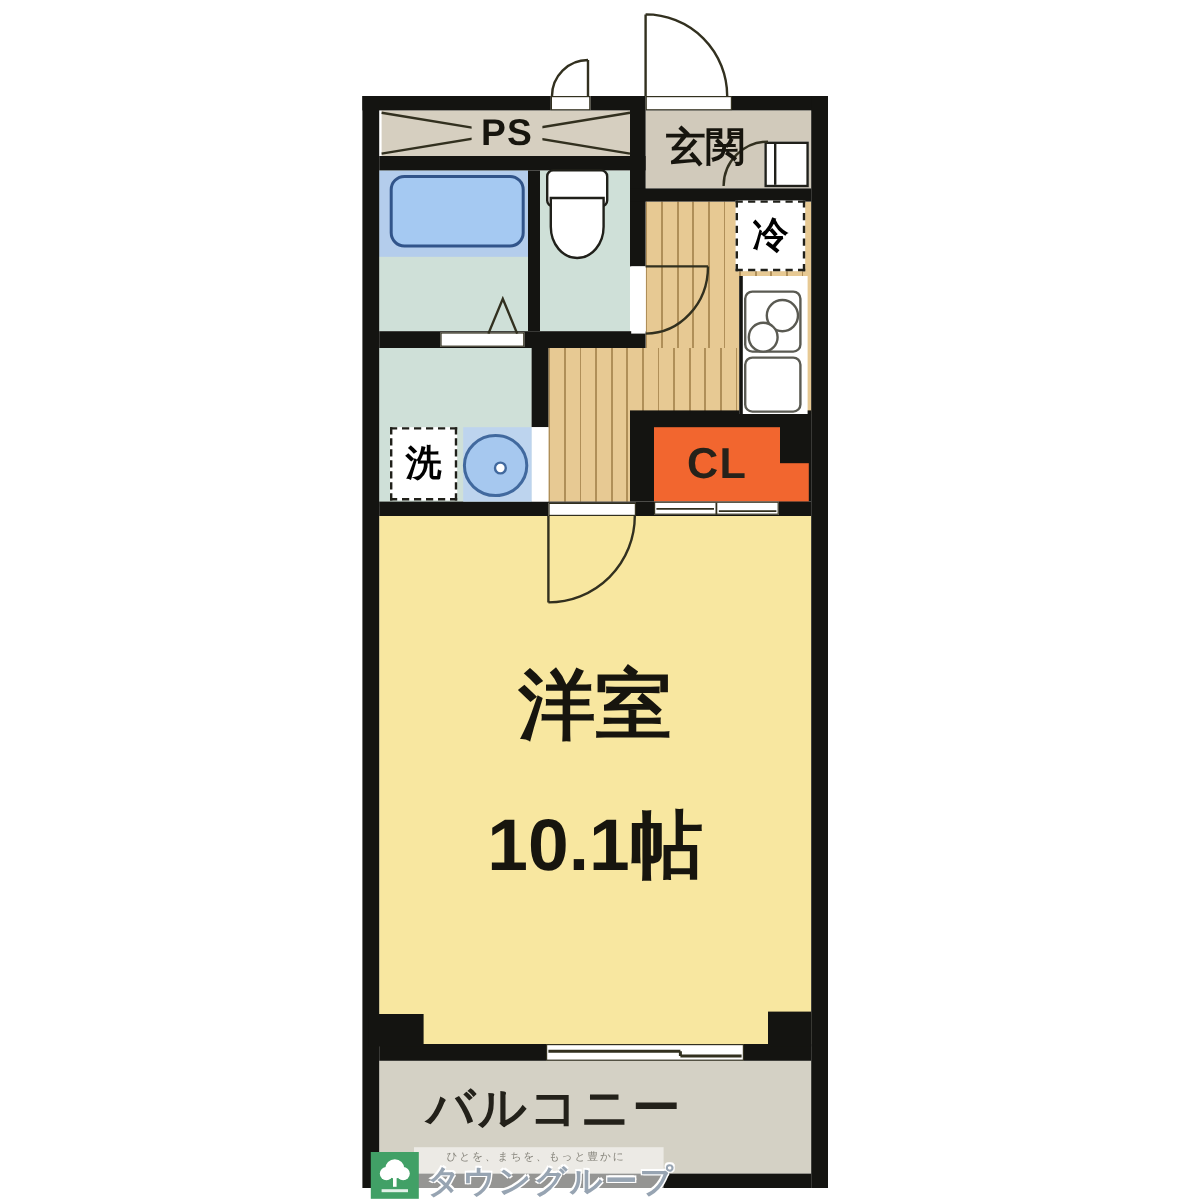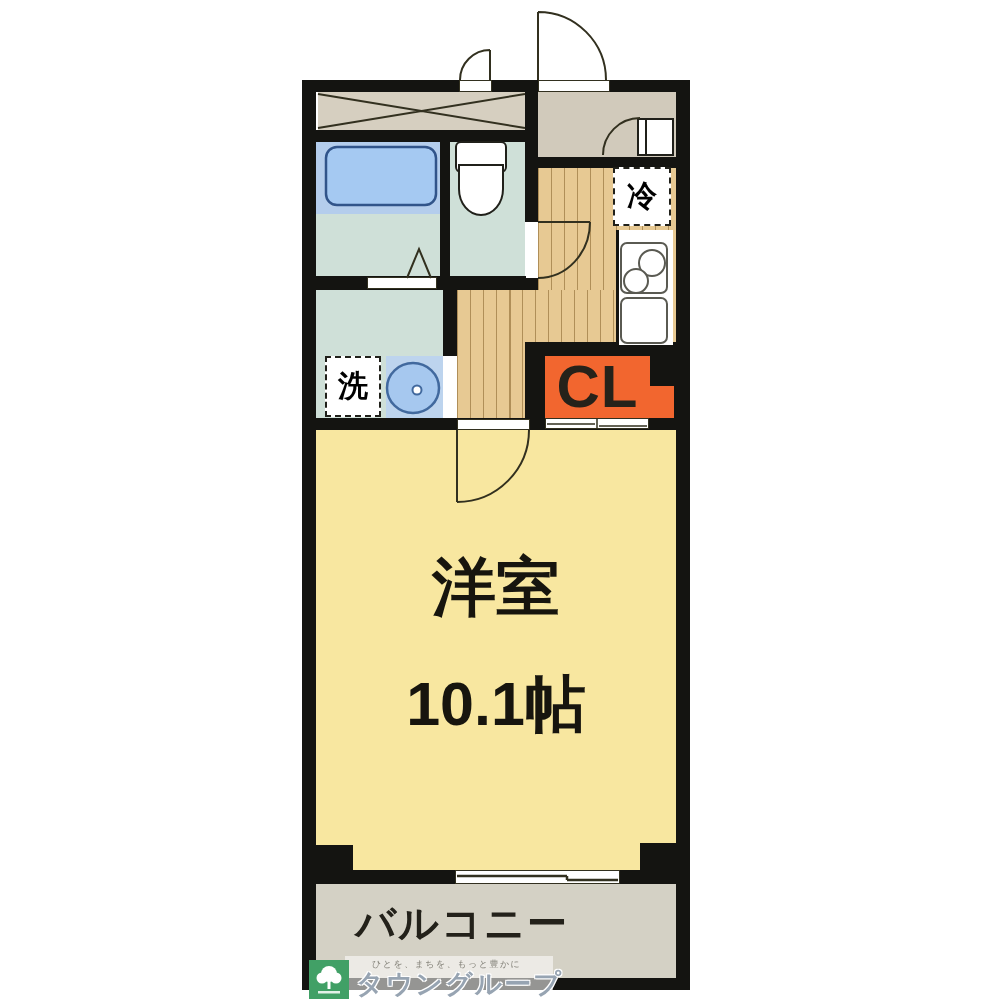--- a/index.html
+++ b/index.html
@@ -147,6 +147,9 @@
     </g>
   </svg>
 
+  <div class="lbl lbl-ps" style="left:318px;top:92px;width:209px;height:38px;">
+    <span>PS</span>
+  </div>
   <div class="lbl lbl-cl" style="left:545px;top:356px;width:105px;height:60px;">CL</div>
   <div class="lbl lbl-room" style="left:316px;top:560px;width:360px;height:170px;">
     <div>洋室</div>

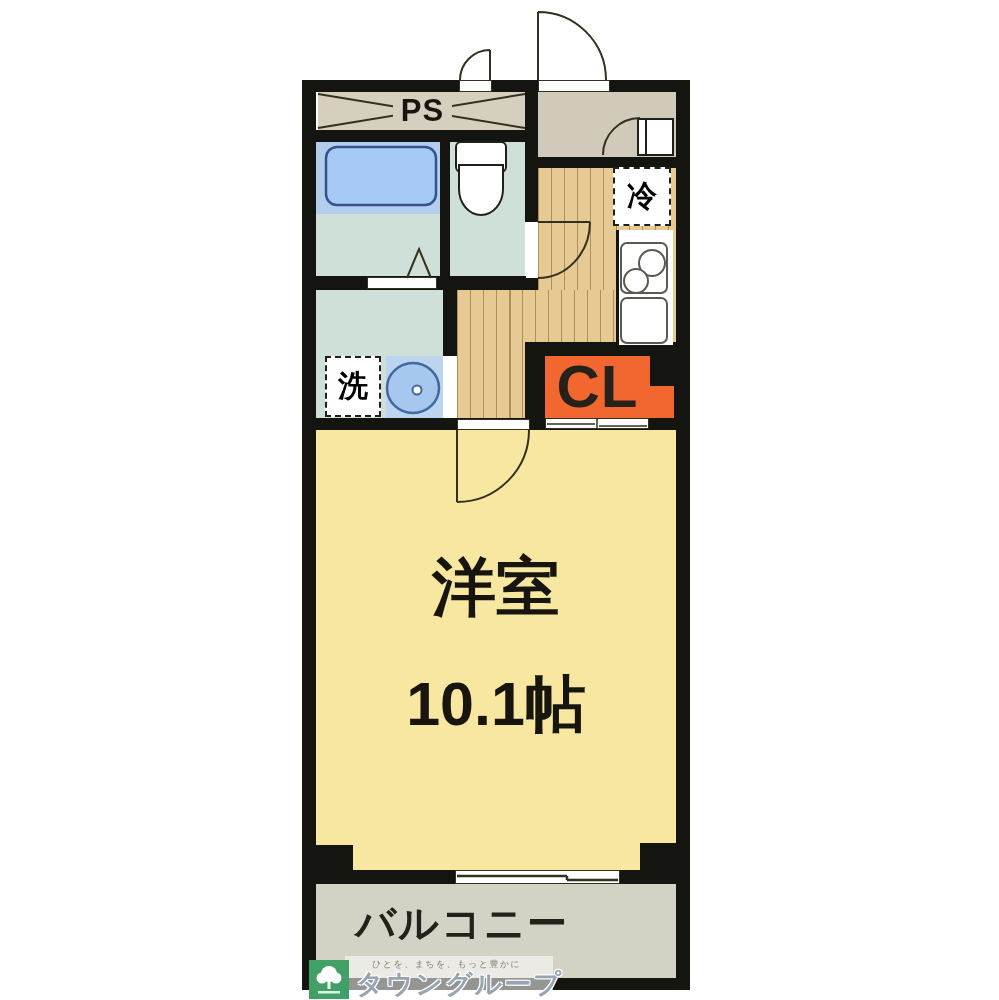--- a/index.html
+++ b/index.html
@@ -150,6 +150,7 @@
   <div class="lbl lbl-ps" style="left:318px;top:92px;width:209px;height:38px;">
     <span>PS</span>
   </div>
+  <div class="lbl lbl-genkan" style="left:540px;top:100px;width:96px;height:44px;">玄関</div>
   <div class="lbl lbl-cl" style="left:545px;top:356px;width:105px;height:60px;">CL</div>
   <div class="lbl lbl-room" style="left:316px;top:560px;width:360px;height:170px;">
     <div>洋室</div>

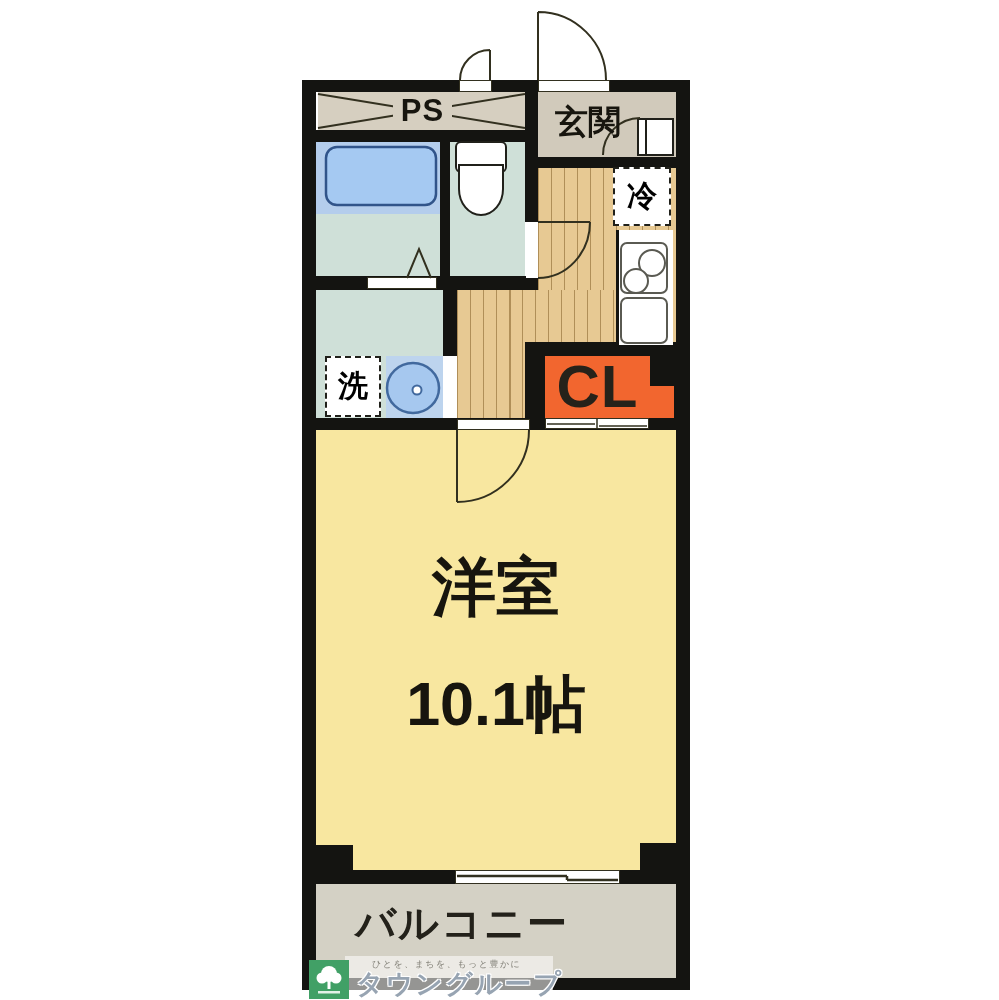--- a/index.html
+++ b/index.html
@@ -32,7 +32,7 @@
   .lbl-ps span{background:var(--ps_beige);padding:0 8px;font-size:31px;letter-spacing:1px;}
   .lbl-genkan{font-size:33px;}
   .lbl-small{font-size:30px;}
-  .lbl-cl{font-size:60px;color:#26221a;letter-spacing:1px;}
+  .lbl-cl{font-size:36px;color:#26221a;letter-spacing:1px;}
   .lbl-room{flex-direction:column;line-height:1.12;font-size:64px;text-align:center;}
   .lbl-room .size{font-size:61px;margin-top:47px;}
   .lbl-balcony{font-size:40px;letter-spacing:2px;color:#23211a;}

